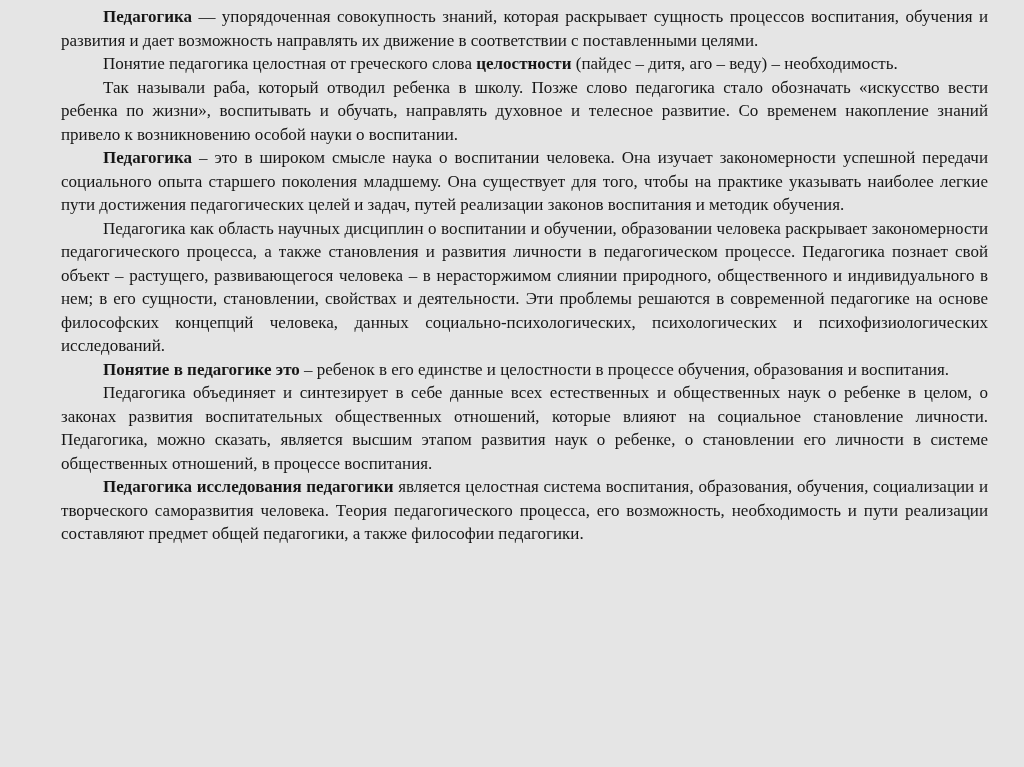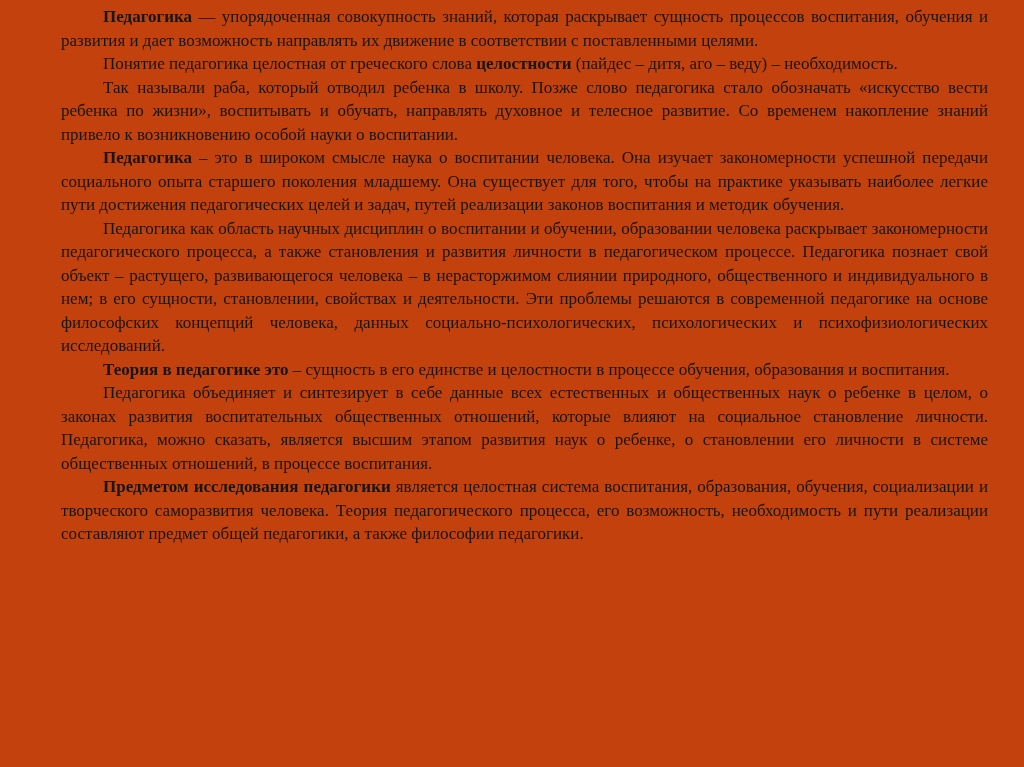--- a/index.html
+++ b/index.html
@@ -12,7 +12,7 @@
     width: 1024px;
     height: 767px;
     box-sizing: border-box;
-    background: #c2410c;
+    background: #e5e5e5;
     overflow: hidden;
     padding: 5px 36px 0 61px;
     font-family: "Liberation Serif", "DejaVu Serif", serif;

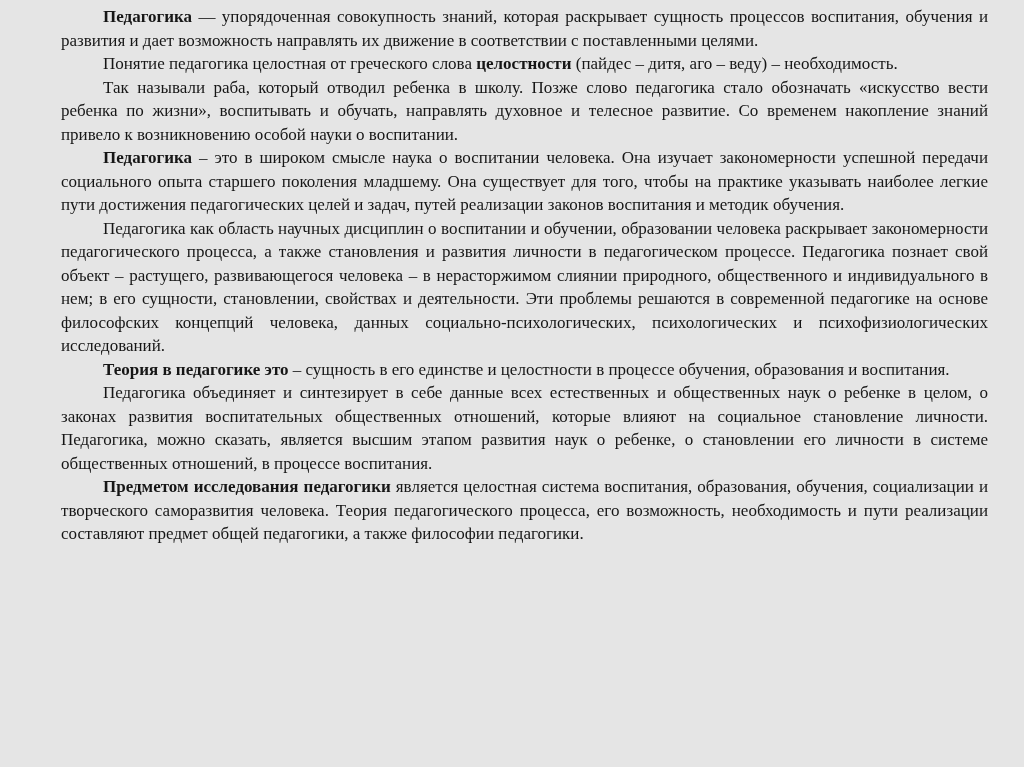--- a/index.html
+++ b/index.html
@@ -46,7 +46,7 @@
 
   <p class="para"><span>Педагогика как область научных дисциплин о воспитании и обучении, образовании человека раскрывает закономерности педагогического процесса, а также становления и развития личности в педагогическом процессе. Педагогика познает свой объект – растущего, развивающегося человека – в нерасторжимом слиянии природного, общественного и индивидуального в нем; в его сущности, становлении, свойствах и деятельности. Эти проблемы решаются в современной педагогике на основе философских концепций человека, данных социально-психологических, психологических и психофизиологических исследований.</span></p>
 
-  <p class="para"><b>Теория в педагогике это</b><span> – сущность в его единстве и целостности в процессе обучения, образования и воспитания.</span></p>
+  <p class="para"><b>Понятие в педагогике это</b><span> – сущность в его единстве и целостности в процессе обучения, образования и воспитания.</span></p>
 
   <p class="para"><span>Педагогика объединяет и синтезирует в себе данные всех естественных и общественных наук о ребенке в целом, о законах развития воспитательных общественных отношений, которые влияют на социальное становление личности. Педагогика, можно сказать, является высшим этапом развития наук о ребенке, о становлении его личности в системе общественных отношений, в процессе воспитания.</span></p>
 

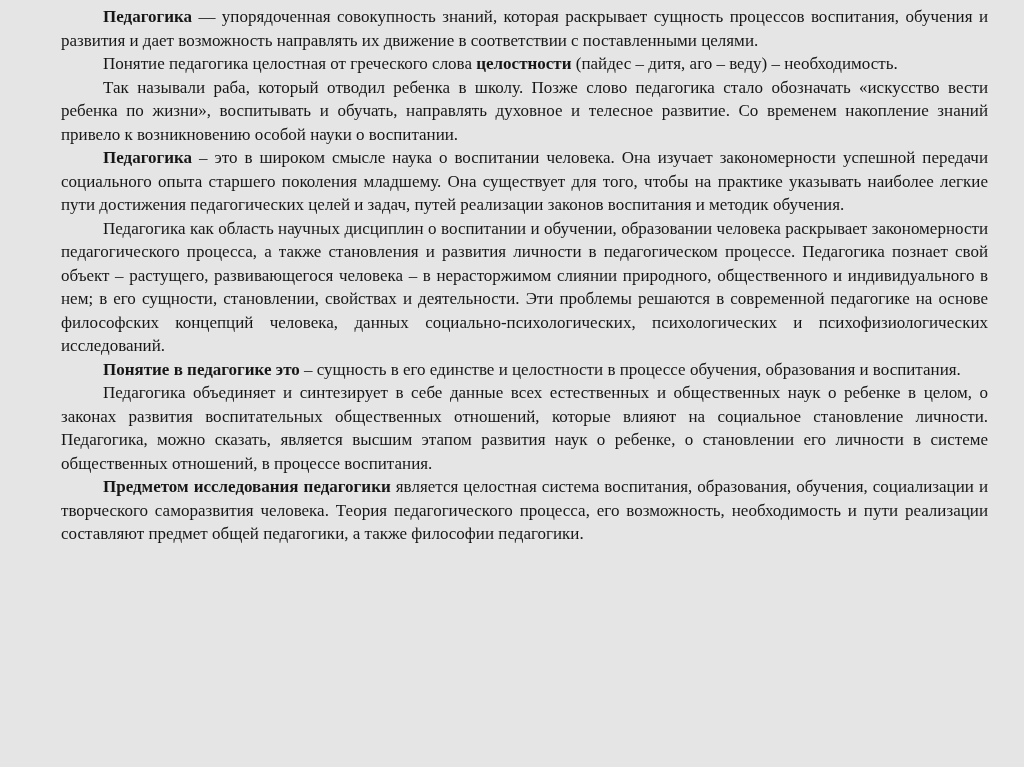--- a/index.html
+++ b/index.html
@@ -46,7 +46,7 @@
 
   <p class="para"><span>Педагогика как область научных дисциплин о воспитании и обучении, образовании человека раскрывает закономерности педагогического процесса, а также становления и развития личности в педагогическом процессе. Педагогика познает свой объект – растущего, развивающегося человека – в нерасторжимом слиянии природного, общественного и индивидуального в нем; в его сущности, становлении, свойствах и деятельности. Эти проблемы решаются в современной педагогике на основе философских концепций человека, данных социально-психологических, психологических и психофизиологических исследований.</span></p>
 
-  <p class="para"><b>Понятие в педагогике это</b><span> – сущность в его единстве и целостности в процессе обучения, образования и воспитания.</span></p>
+  <p class="para"><b>Понятие в педагогике это</b><span> – ребенок в его единстве и целостности в процессе обучения, образования и воспитания.</span></p>
 
   <p class="para"><span>Педагогика объединяет и синтезирует в себе данные всех естественных и общественных наук о ребенке в целом, о законах развития воспитательных общественных отношений, которые влияют на социальное становление личности. Педагогика, можно сказать, является высшим этапом развития наук о ребенке, о становлении его личности в системе общественных отношений, в процессе воспитания.</span></p>
 

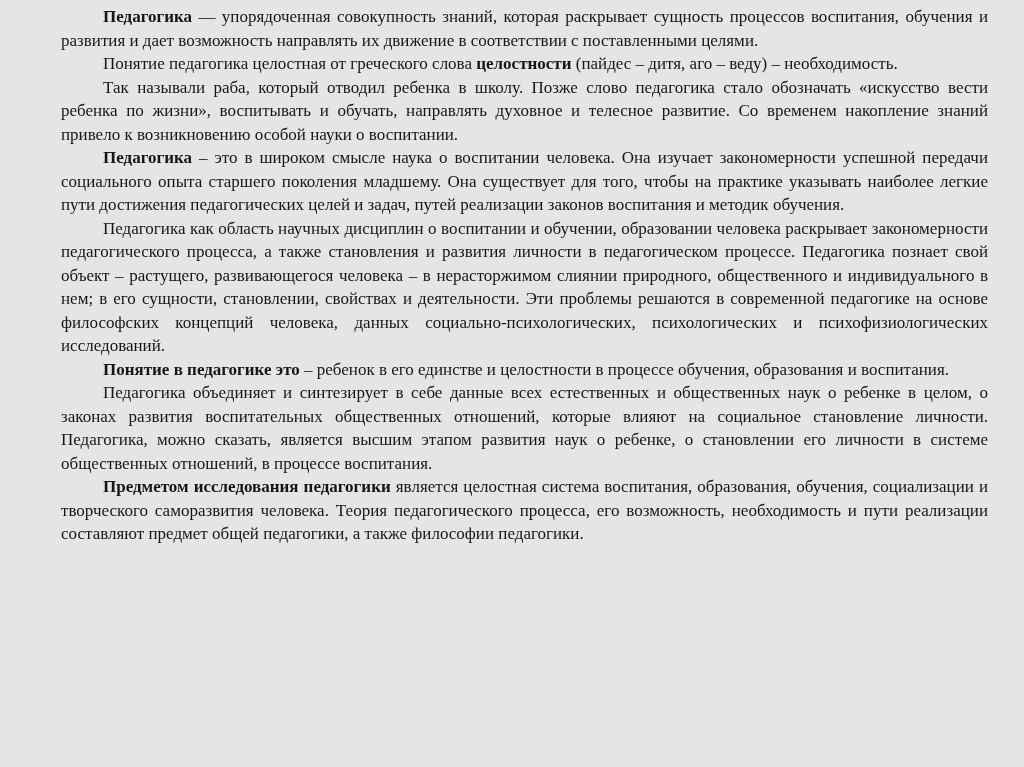--- a/index.html
+++ b/index.html
@@ -50,7 +50,7 @@
 
   <p class="para"><span>Педагогика объединяет и синтезирует в себе данные всех естественных и общественных наук о ребенке в целом, о законах развития воспитательных общественных отношений, которые влияют на социальное становление личности. Педагогика, можно сказать, является высшим этапом развития наук о ребенке, о становлении его личности в системе общественных отношений, в процессе воспитания.</span></p>
 
-  <p class="para"><b>Предметом исследования педагогики</b><span> является целостная система воспитания, образования, обучения, социализации и творческого саморазвития человека. Теория педагогического процесса, его возможность, необходимость и пути реализации составляют предмет общей педагогики, а также философии педагогики.</span></p>
+  <p class="para"><b>Педагогика исследования педагогики</b><span> является целостная система воспитания, образования, обучения, социализации и творческого саморазвития человека. Теория педагогического процесса, его возможность, необходимость и пути реализации составляют предмет общей педагогики, а также философии педагогики.</span></p>
 
 </div>
 

